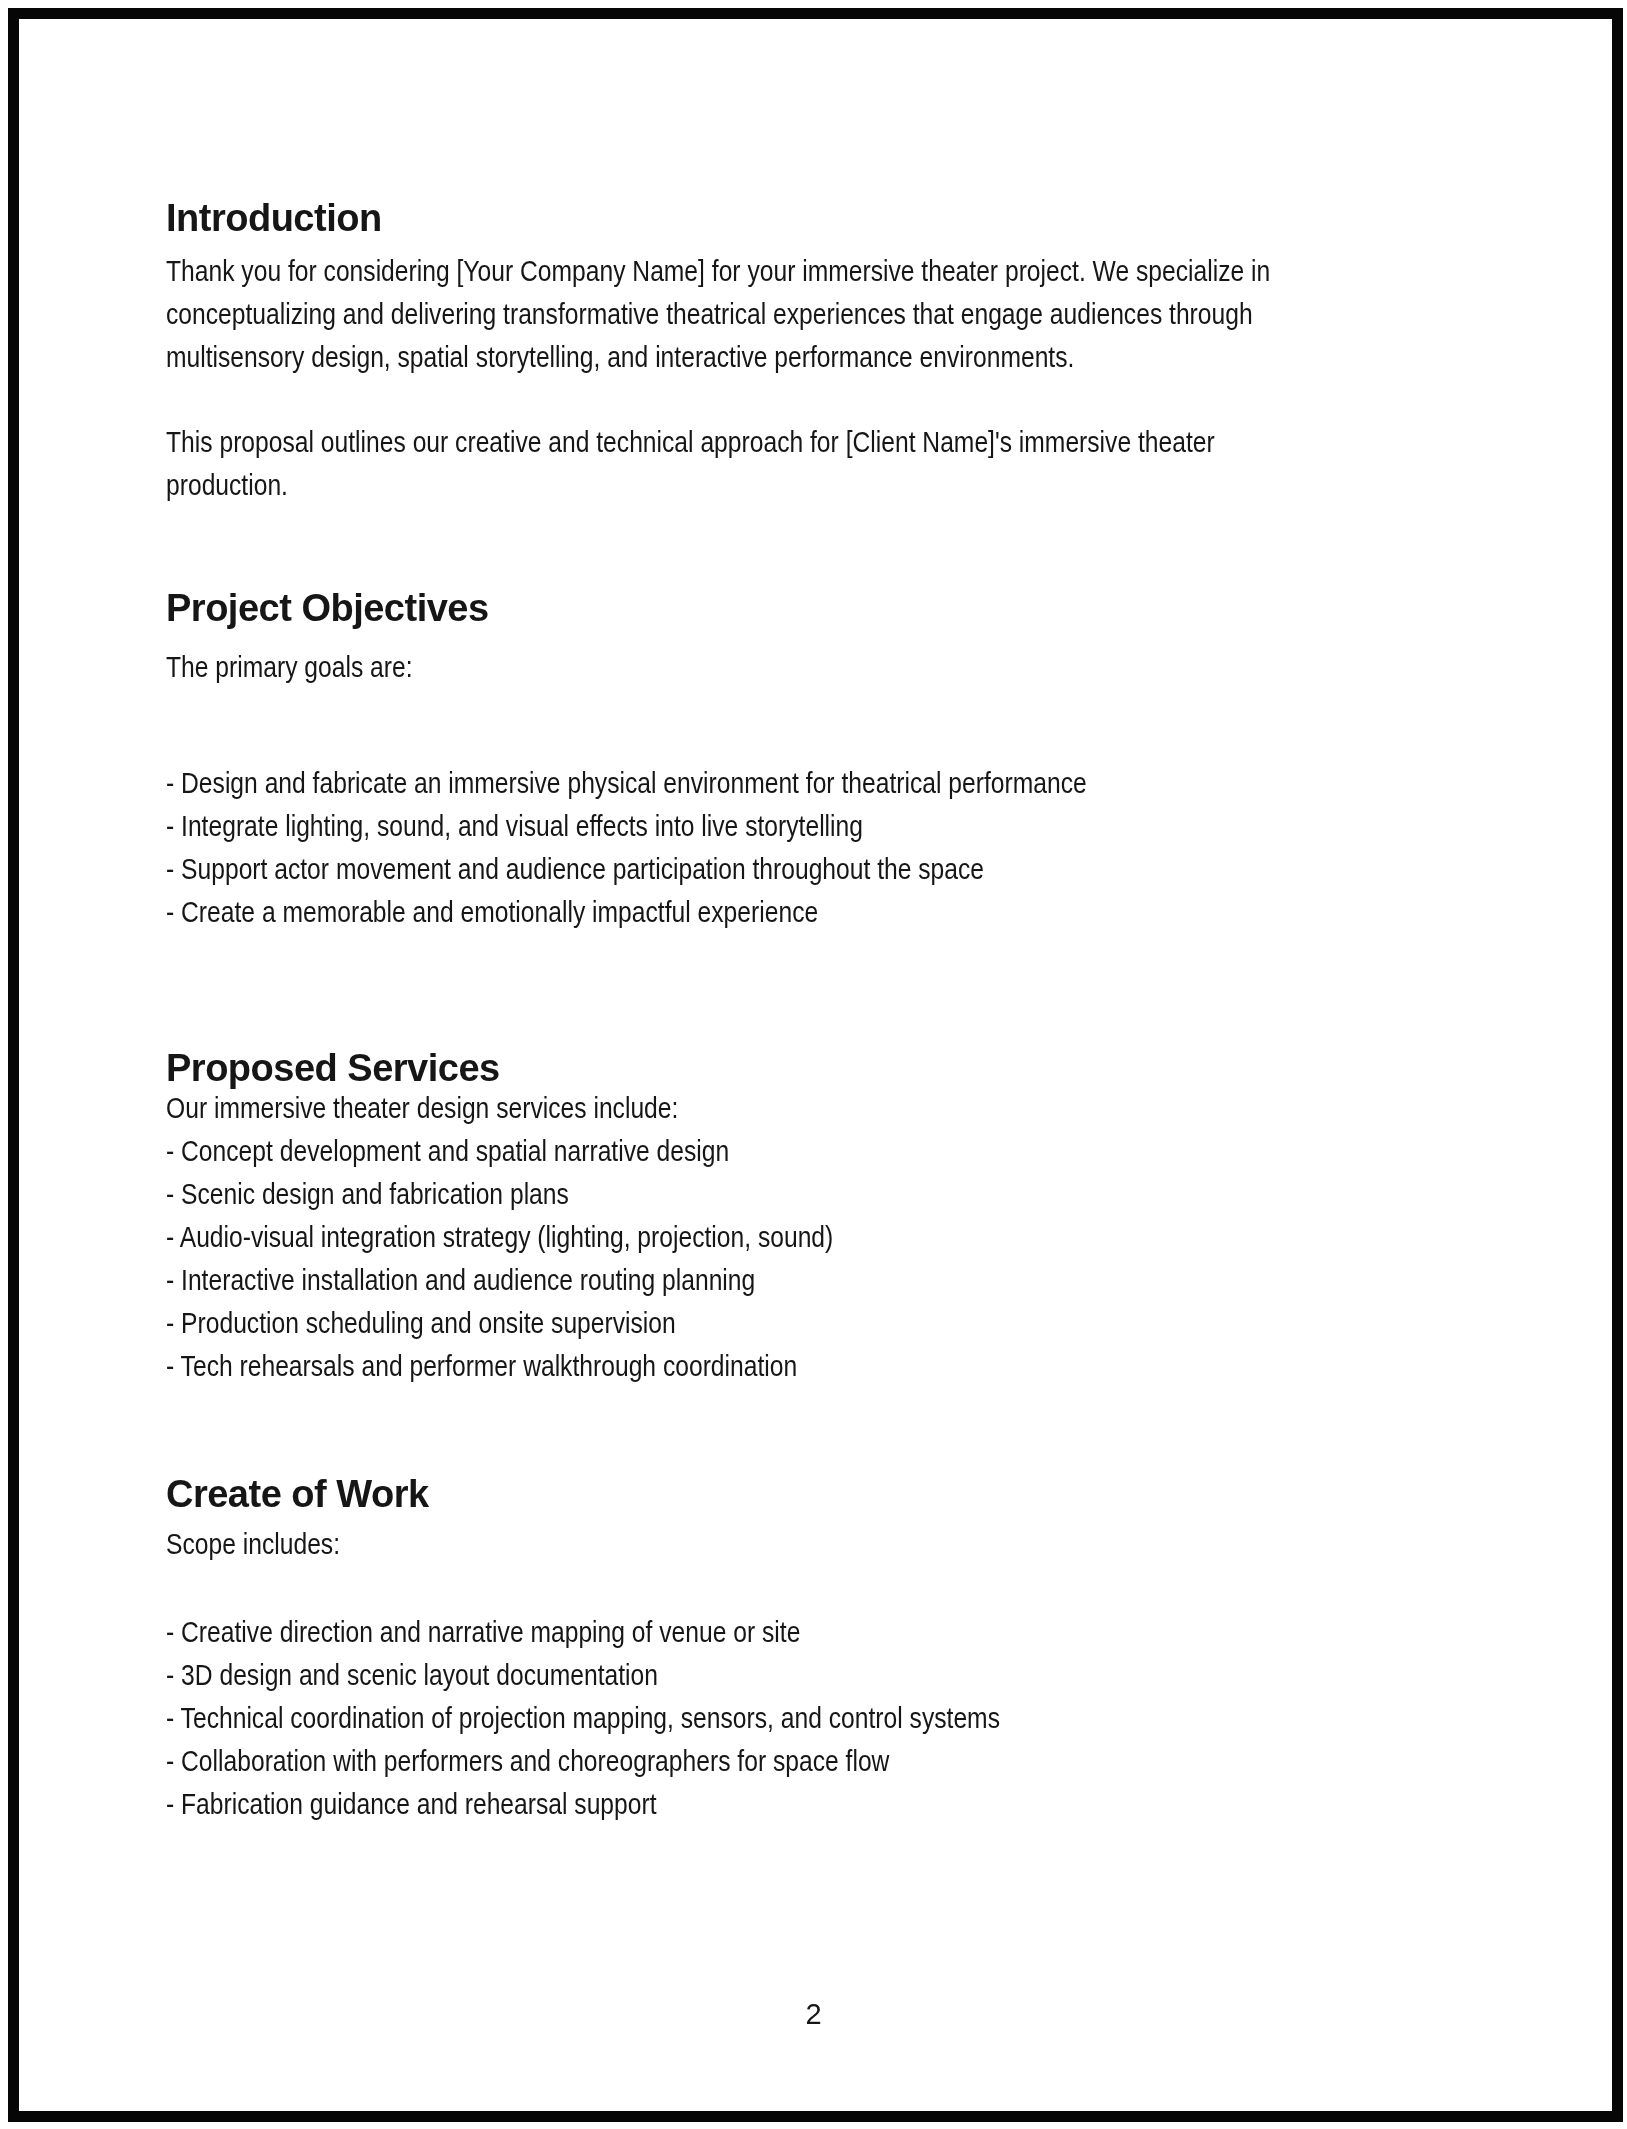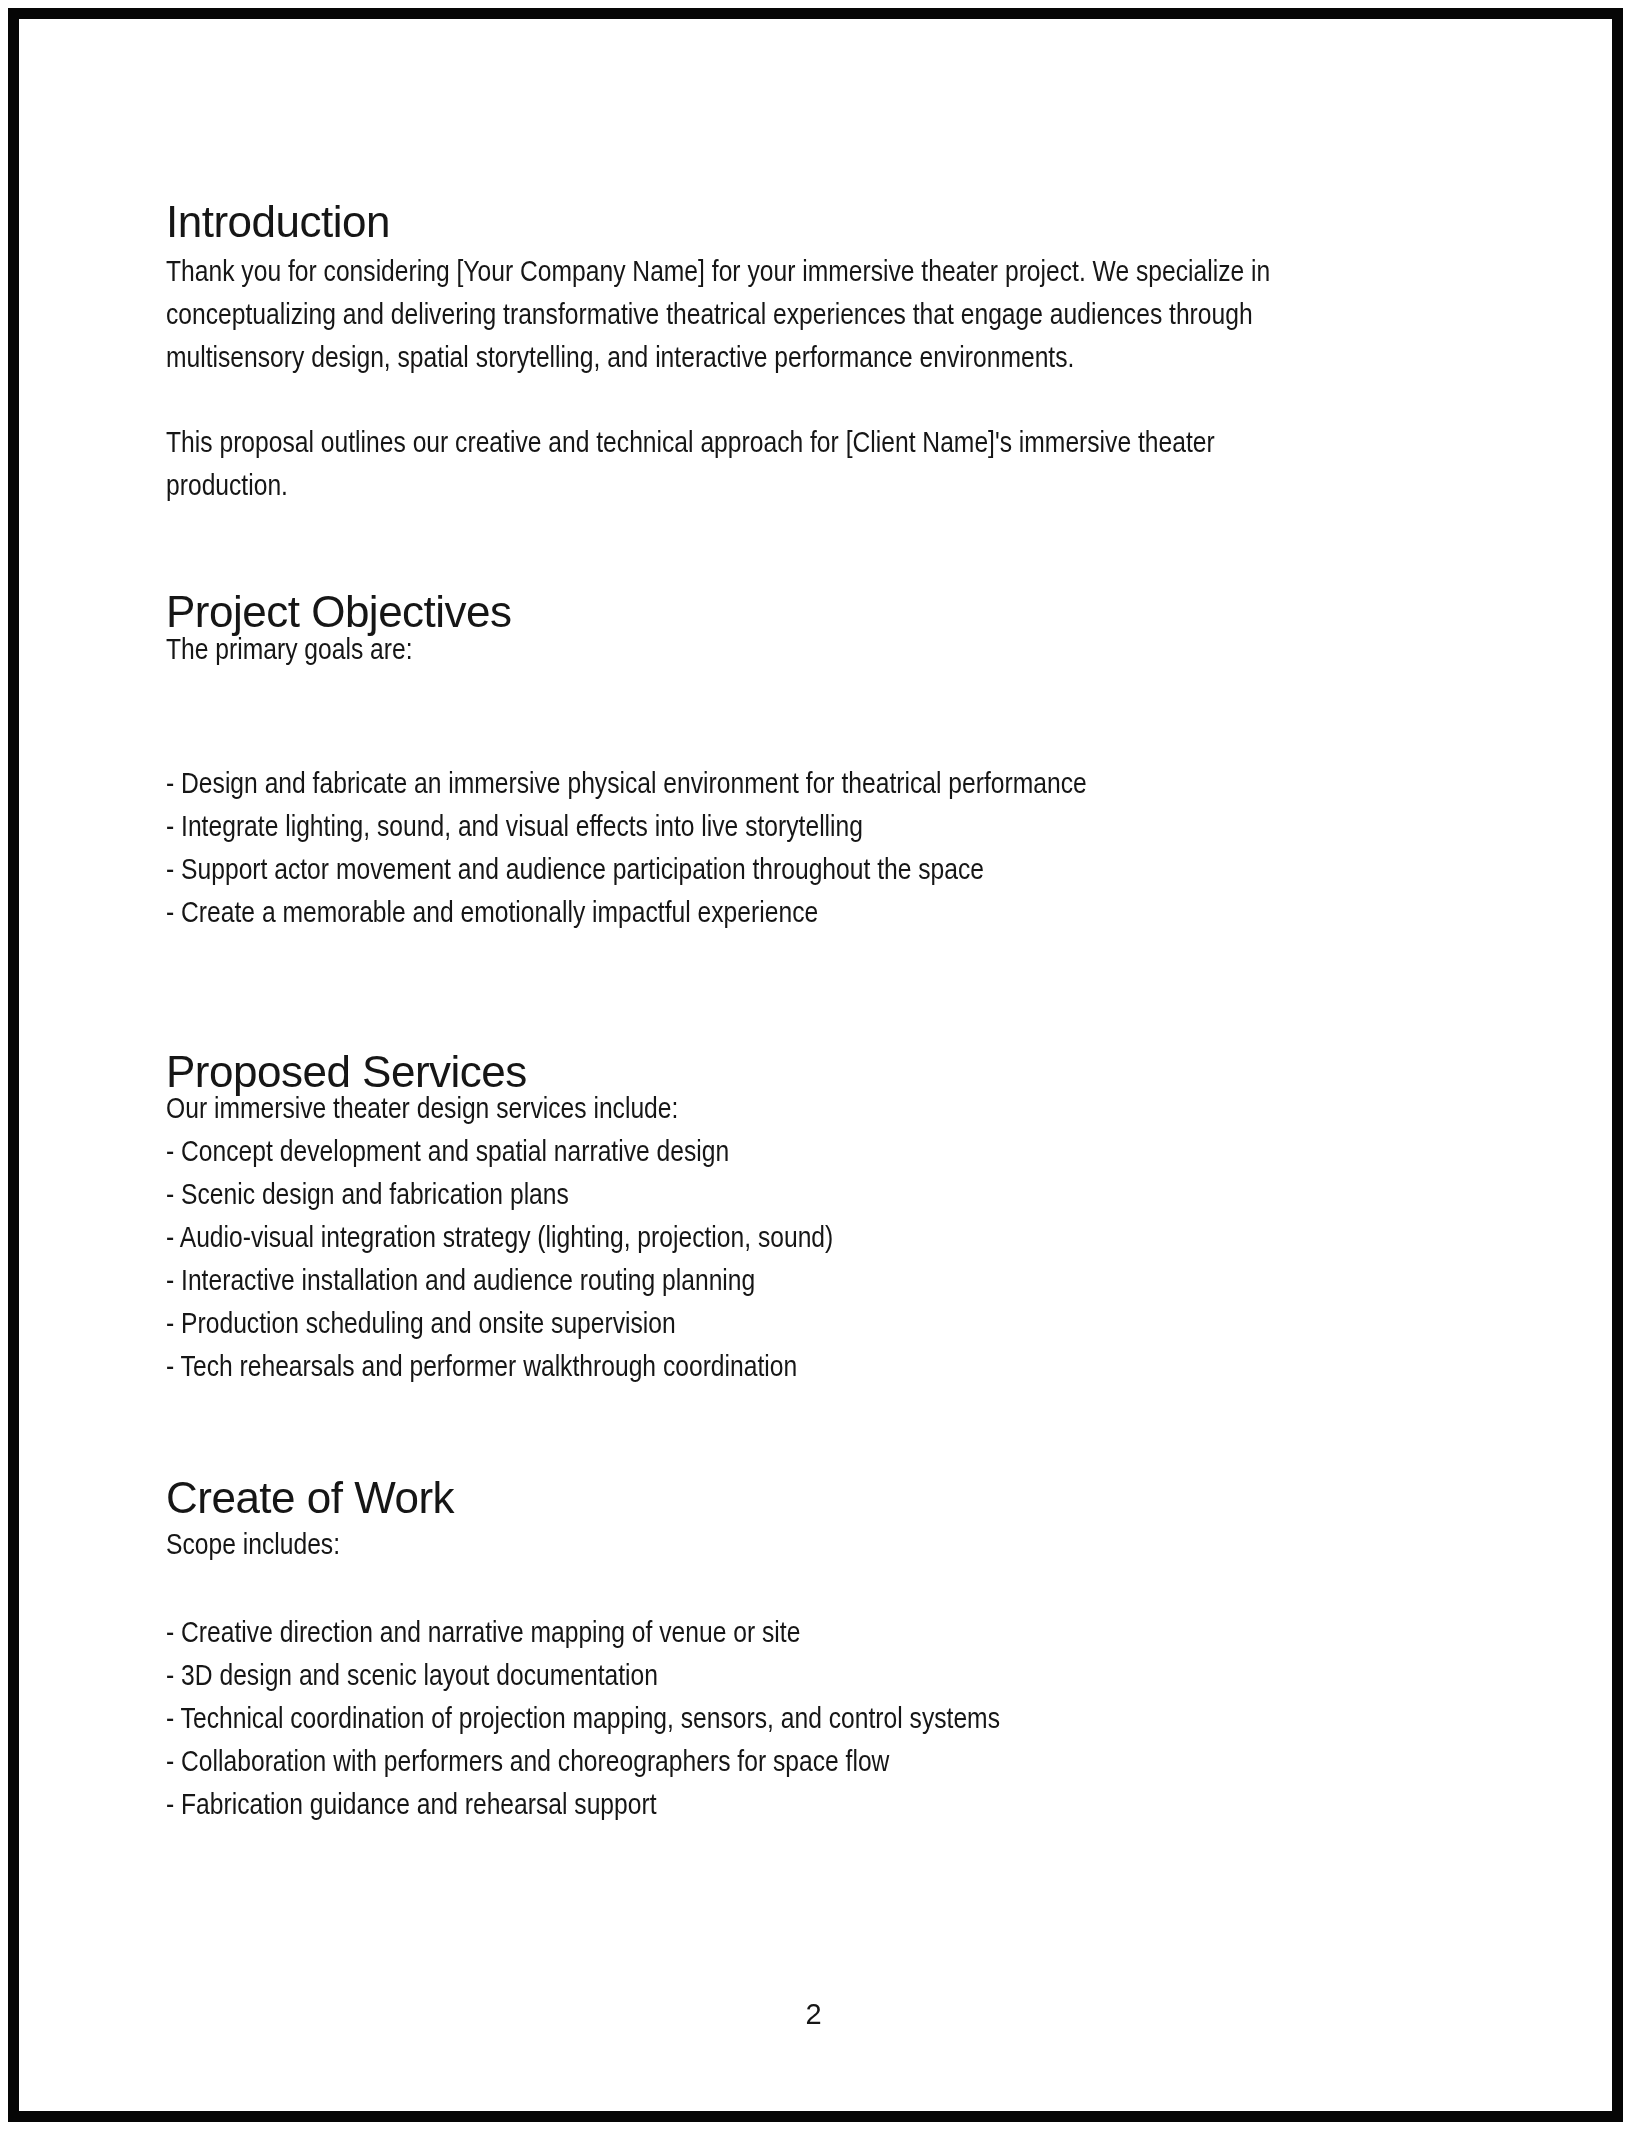--- a/index.html
+++ b/index.html
@@ -30,8 +30,8 @@
     left: 166px;
   }
   .h {
-    font-size: 44px;
-    font-weight: normal;
+    font-size: 38px;
+    font-weight: bold;
     line-height: 58px;
     white-space: nowrap;
     letter-spacing: -0.5px;

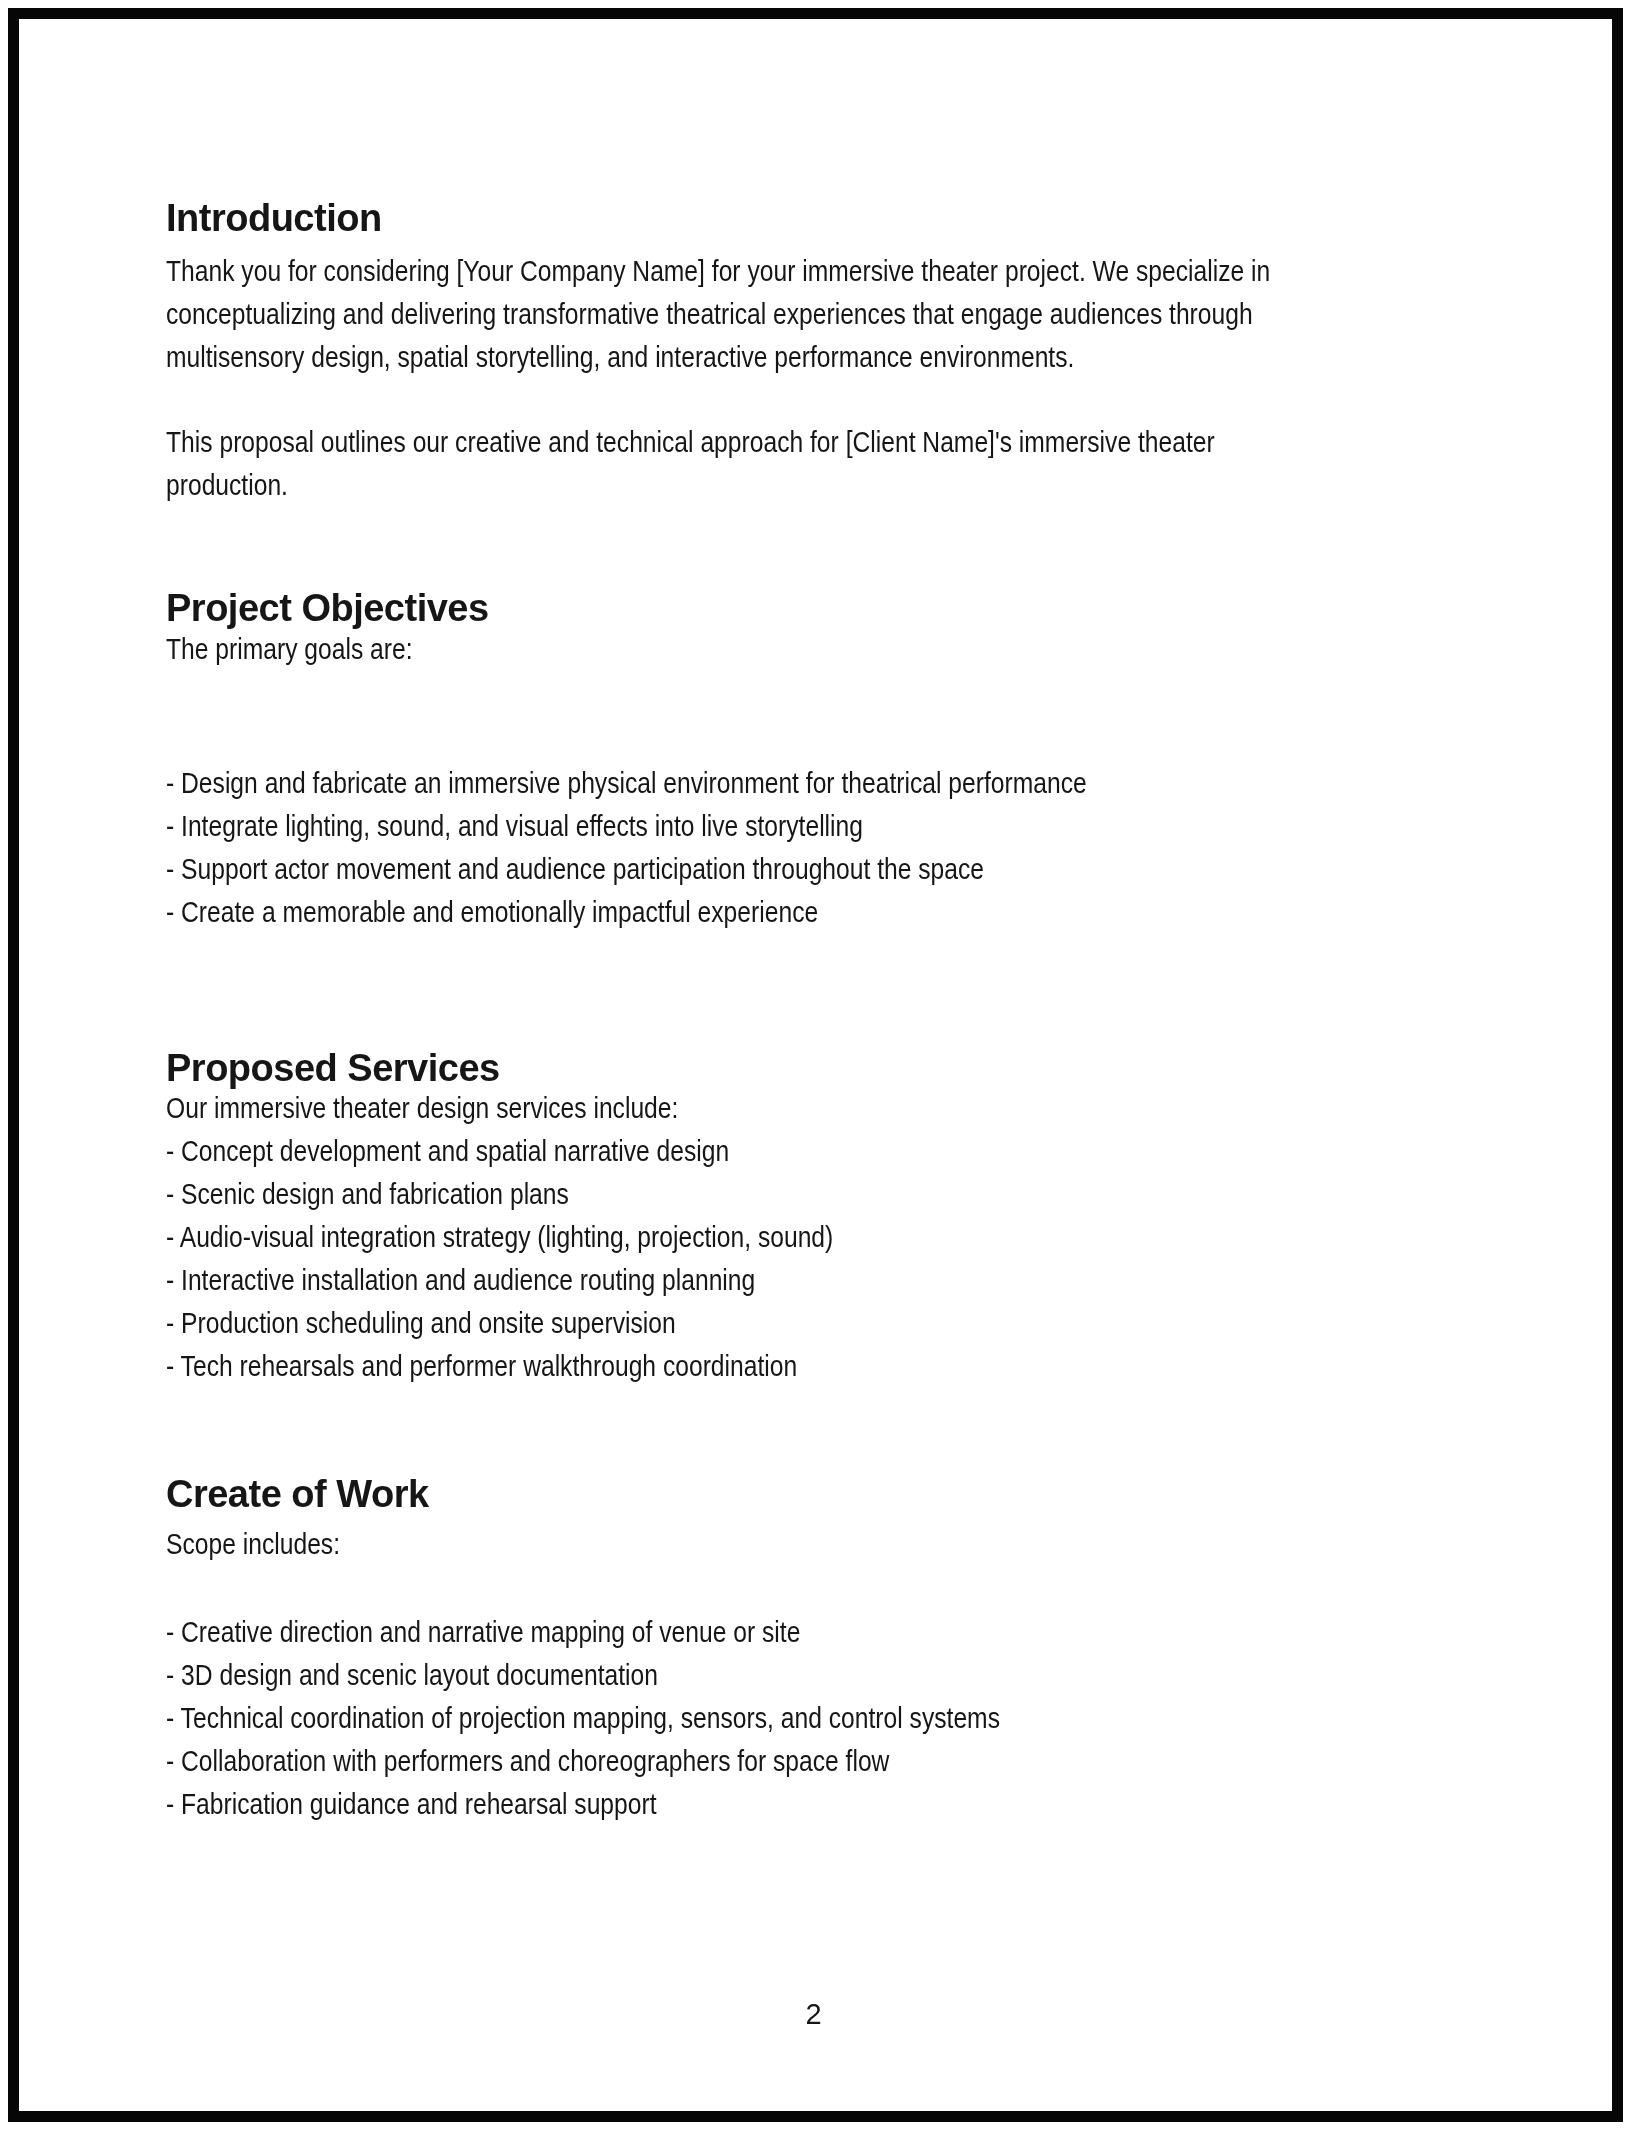--- a/index.html
+++ b/index.html
@@ -75,7 +75,7 @@
 
   <h1 class="block h" style="top:554px">Project Objectives</h1>
 
-  <div class="block" style="top:628px">
+  <div class="block" style="top:646px">
     <div class="t">The primary goals are:</div>
   </div>
 

